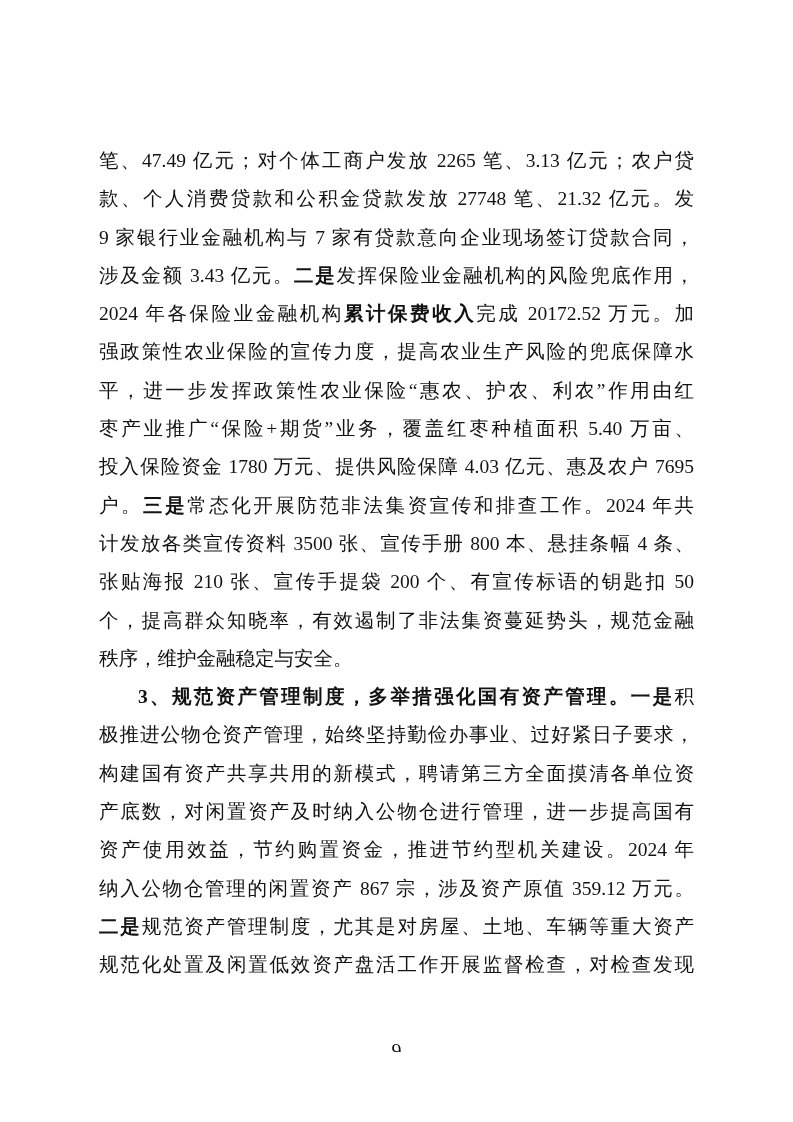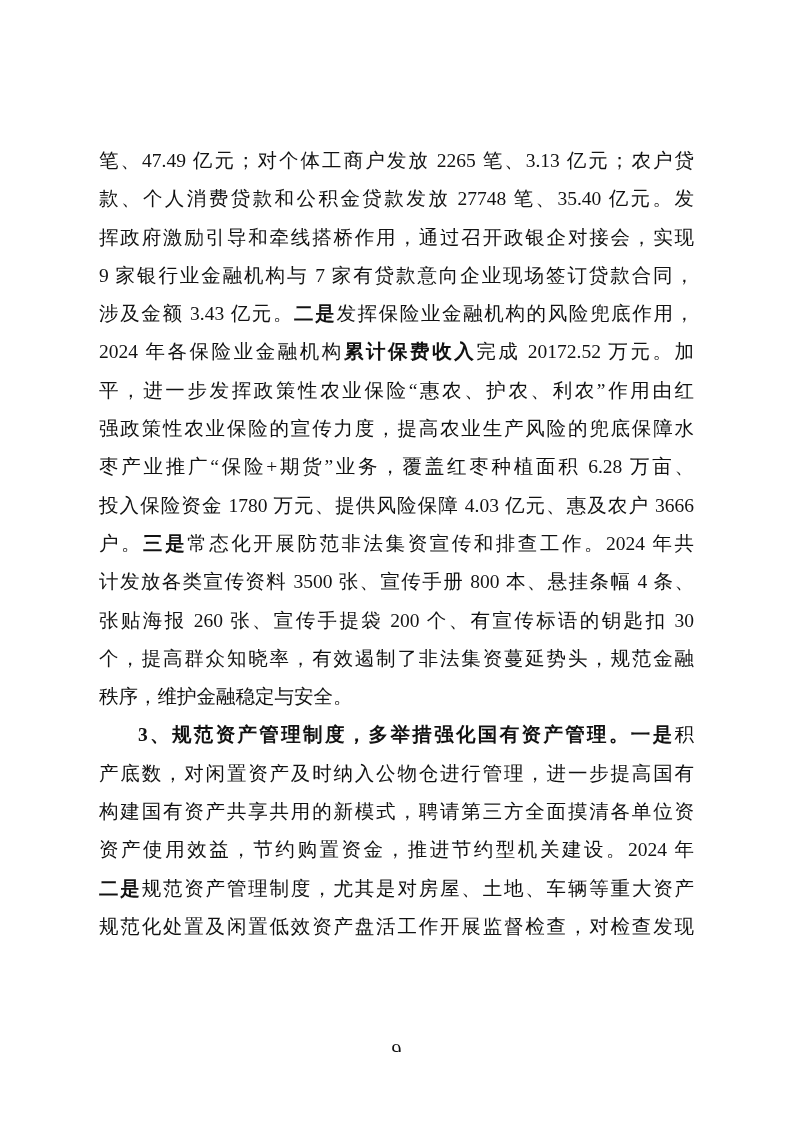--- a/index.html
+++ b/index.html
@@ -59,7 +59,7 @@
 <div class="page">
   <div class="body-text">
       <div class="line"><span>笔、47.49 亿元；对个体工商户发放 2265 笔、3.13 亿元；农户贷</span></div>
-      <div class="line"><span>款、个人消费贷款和公积金贷款发放 27748 笔、35.40 亿元。发</span></div>
+      <div class="line"><span>款、个人消费贷款和公积金贷款发放 27748 笔、21.32 亿元。发</span></div>
       <div class="line"><span>挥政府激励引导和牵线搭桥作用，通过召开政银企对接会，实现</span></div>
       <div class="line"><span>9 家银行业金融机构与 7 家有贷款意向企业现场签订贷款合同，</span></div>
       <div class="line"><span>涉及金额 3.43 亿元。</span><span class="bold">二是</span><span>发挥保险业金融机构的风险兜底作用，</span></div>

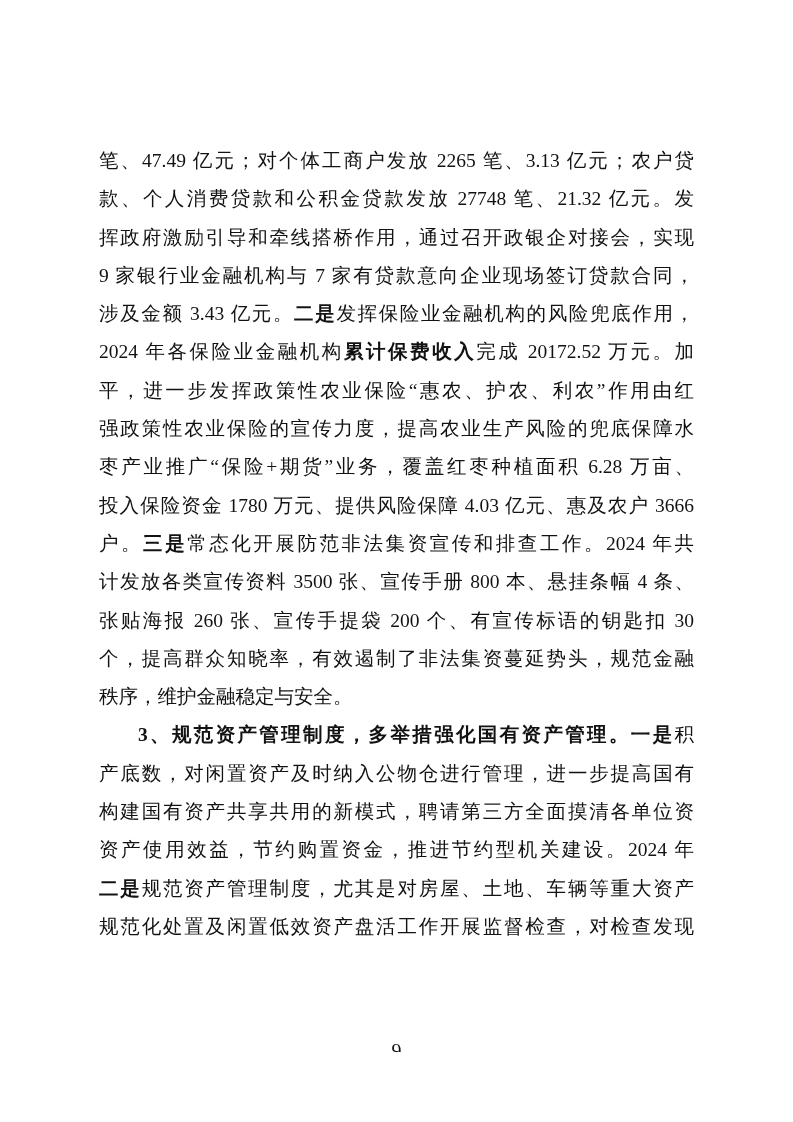--- a/index.html
+++ b/index.html
@@ -60,7 +60,6 @@
   <div class="body-text">
       <div class="line"><span>笔、47.49 亿元；对个体工商户发放 2265 笔、3.13 亿元；农户贷</span></div>
       <div class="line"><span>款、个人消费贷款和公积金贷款发放 27748 笔、21.32 亿元。发</span></div>
-      <div class="line"><span>挥政府激励引导和牵线搭桥作用，通过召开政银企对接会，实现</span></div>
       <div class="line"><span>9 家银行业金融机构与 7 家有贷款意向企业现场签订贷款合同，</span></div>
       <div class="line"><span>涉及金额 3.43 亿元。</span><span class="bold">二是</span><span>发挥保险业金融机构的风险兜底作用，</span></div>
       <div class="line"><span>2024 年各保险业金融机构</span><span class="bold">累计保费收入</span><span>完成 20172.52 万元。加</span></div>

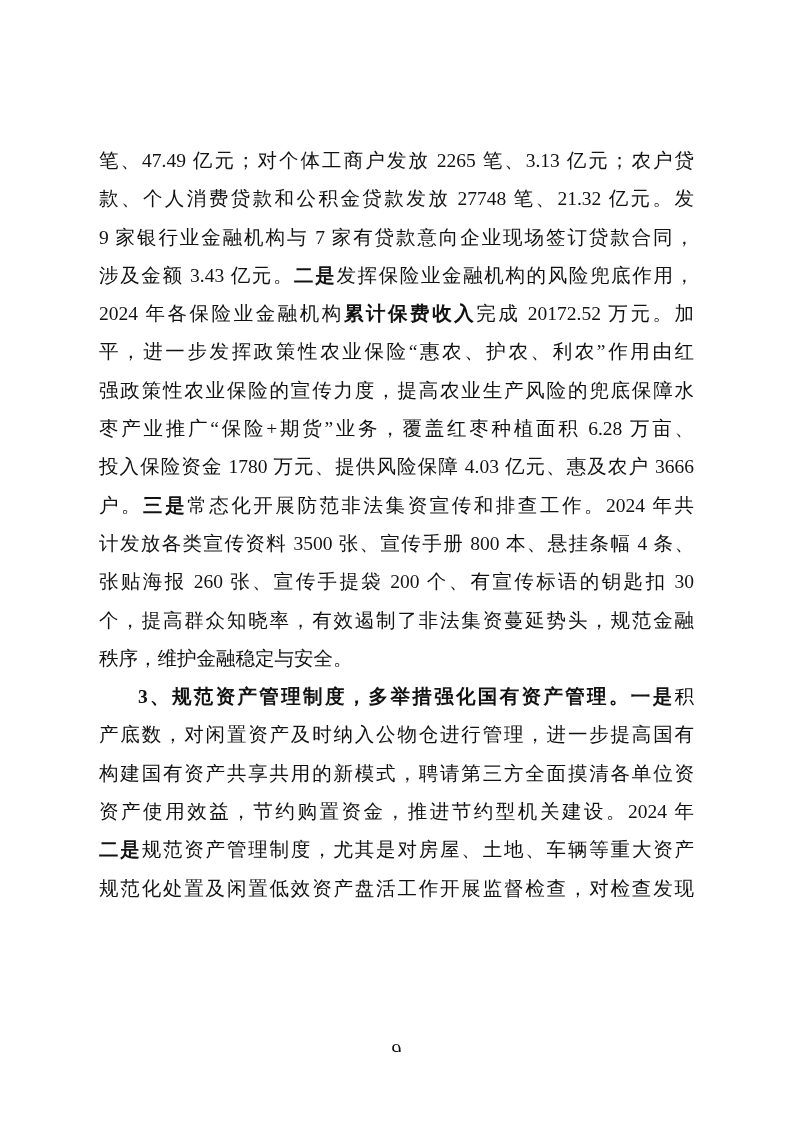--- a/index.html
+++ b/index.html
@@ -63,8 +63,8 @@
       <div class="line"><span>9 家银行业金融机构与 7 家有贷款意向企业现场签订贷款合同，</span></div>
       <div class="line"><span>涉及金额 3.43 亿元。</span><span class="bold">二是</span><span>发挥保险业金融机构的风险兜底作用，</span></div>
       <div class="line"><span>2024 年各保险业金融机构</span><span class="bold">累计保费收入</span><span>完成 20172.52 万元。加</span></div>
+      <div class="line"><span>强政策性农业保险的宣传力度，提高农业生产风险的兜底保障水</span></div>
       <div class="line"><span>平，进一步发挥政策性农业保险“惠农、护农、利农”作用由红</span></div>
-      <div class="line"><span>强政策性农业保险的宣传力度，提高农业生产风险的兜底保障水</span></div>
       <div class="line"><span>枣产业推广“保险+期货”业务，覆盖红枣种植面积 6.28 万亩、</span></div>
       <div class="line"><span>投入保险资金 1780 万元、提供风险保障 4.03 亿元、惠及农户 3666</span></div>
       <div class="line"><span>户。</span><span class="bold">三是</span><span>常态化开展防范非法集资宣传和排查工作。2024 年共</span></div>

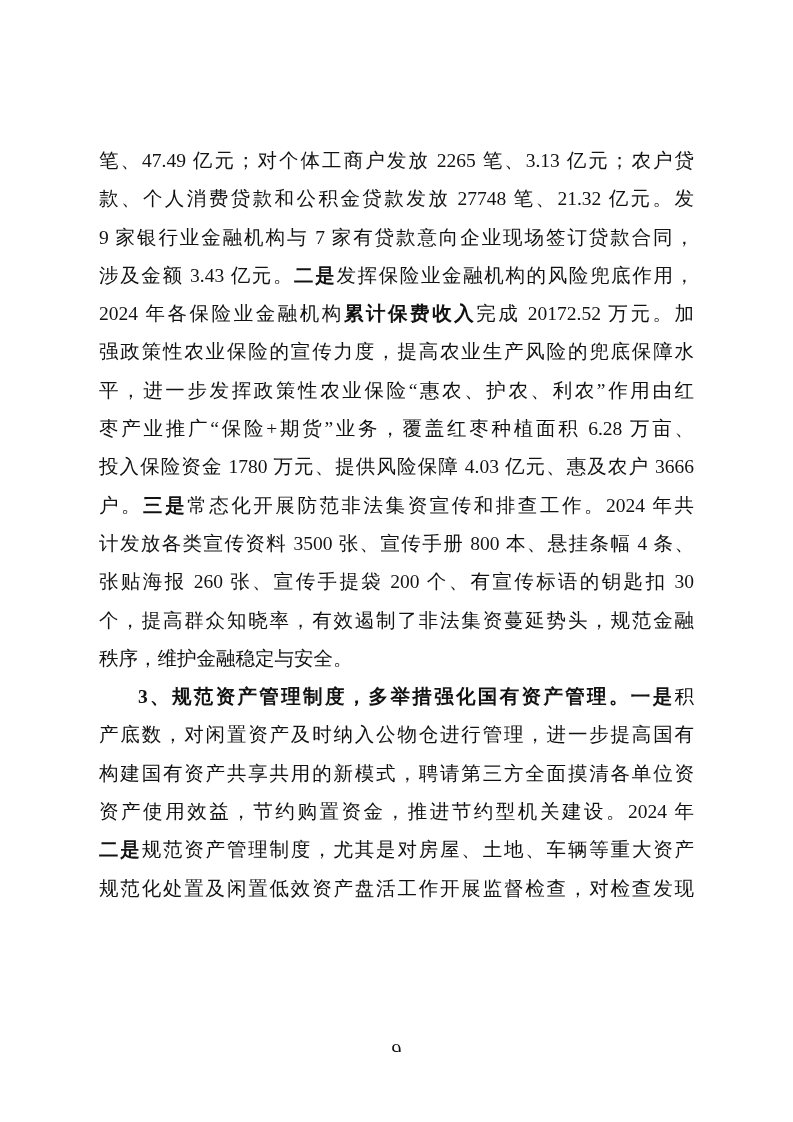--- a/index.html
+++ b/index.html
@@ -65,7 +65,7 @@
       <div class="line"><span>2024 年各保险业金融机构</span><span class="bold">累计保费收入</span><span>完成 20172.52 万元。加</span></div>
       <div class="line"><span>强政策性农业保险的宣传力度，提高农业生产风险的兜底保障水</span></div>
       <div class="line"><span>平，进一步发挥政策性农业保险“惠农、护农、利农”作用由红</span></div>
-      <div class="line"><span>枣产业推广“保险+期货”业务，覆盖红枣种植面积 6.28 万亩、</span></div>
+      <div class="line"><span>枣产业推广“保险+期货”业务，覆盖红枣种植面积 5.40 万亩、</span></div>
       <div class="line"><span>投入保险资金 1780 万元、提供风险保障 4.03 亿元、惠及农户 3666</span></div>
       <div class="line"><span>户。</span><span class="bold">三是</span><span>常态化开展防范非法集资宣传和排查工作。2024 年共</span></div>
       <div class="line"><span>计发放各类宣传资料 3500 张、宣传手册 800 本、悬挂条幅 4 条、</span></div>

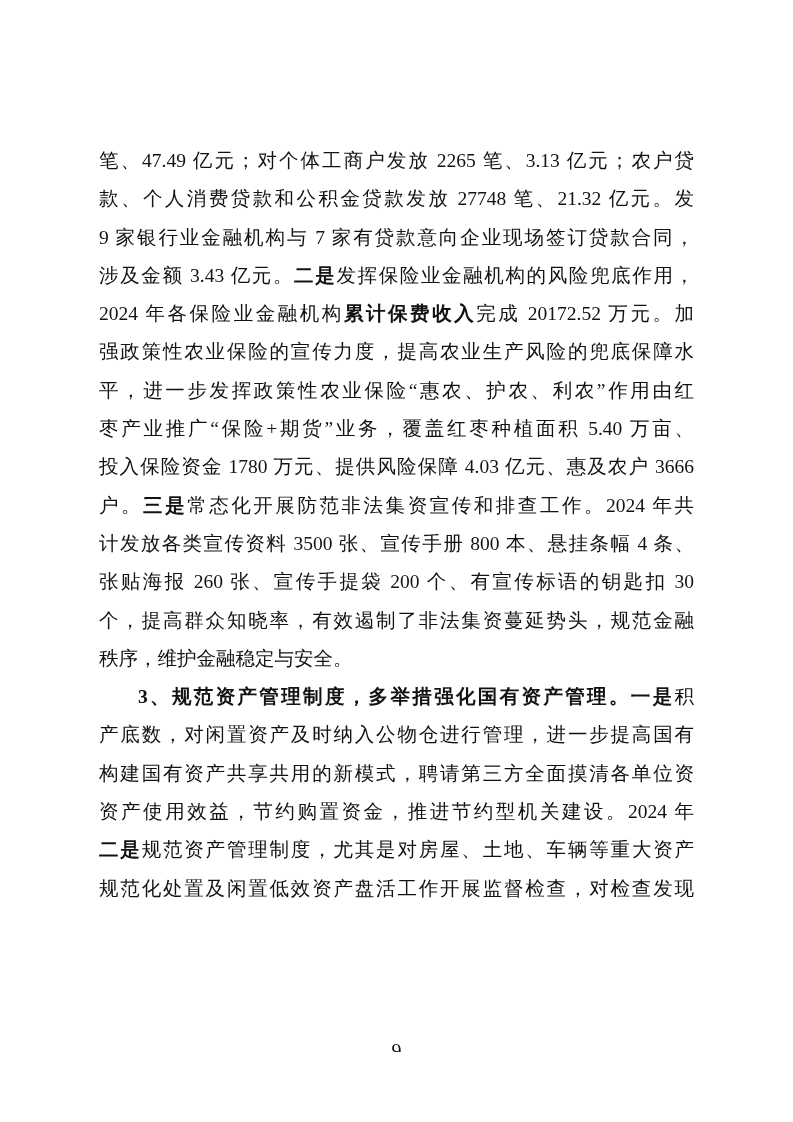--- a/index.html
+++ b/index.html
@@ -66,7 +66,7 @@
       <div class="line"><span>强政策性农业保险的宣传力度，提高农业生产风险的兜底保障水</span></div>
       <div class="line"><span>平，进一步发挥政策性农业保险“惠农、护农、利农”作用由红</span></div>
       <div class="line"><span>枣产业推广“保险+期货”业务，覆盖红枣种植面积 5.40 万亩、</span></div>
-      <div class="line"><span>投入保险资金 1780 万元、提供风险保障 4.03 亿元、惠及农户 3666</span></div>
+      <div class="line"><span>投入保险资金 1780 万元、提供风险保障 4.03 亿元、惠及农户 7695</span></div>
       <div class="line"><span>户。</span><span class="bold">三是</span><span>常态化开展防范非法集资宣传和排查工作。2024 年共</span></div>
       <div class="line"><span>计发放各类宣传资料 3500 张、宣传手册 800 本、悬挂条幅 4 条、</span></div>
       <div class="line"><span>张贴海报 260 张、宣传手提袋 200 个、有宣传标语的钥匙扣 30</span></div>

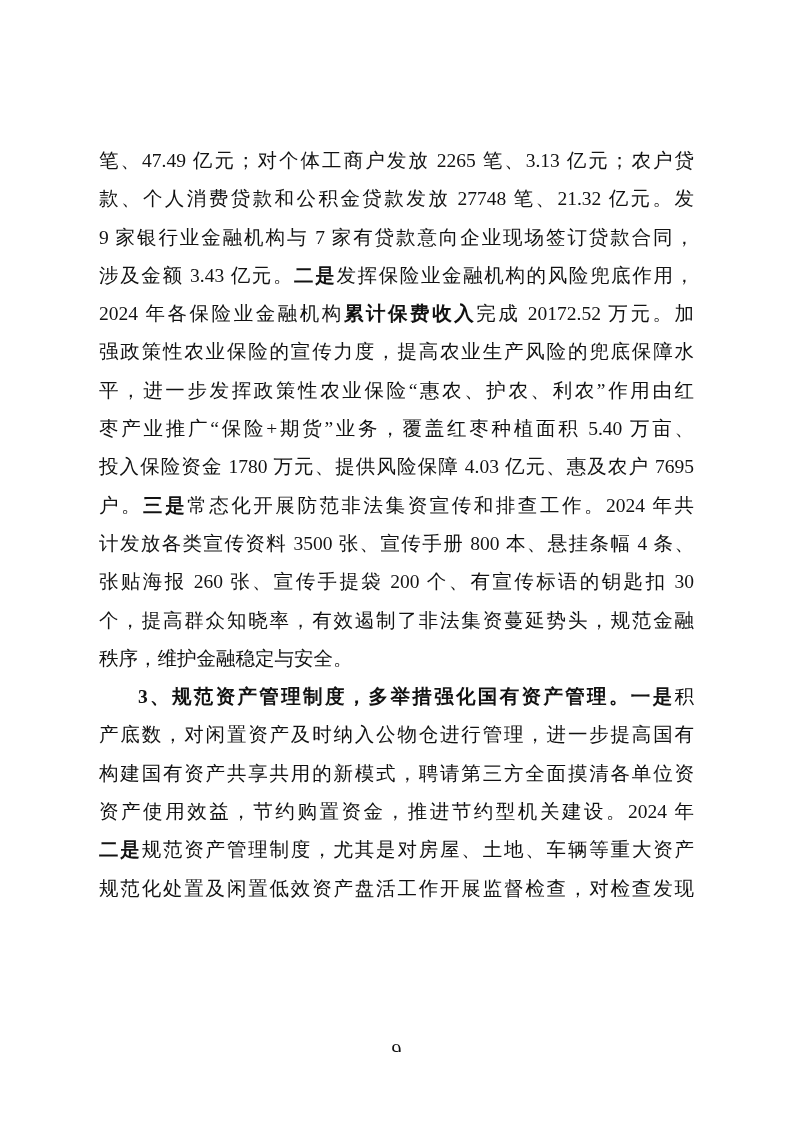--- a/index.html
+++ b/index.html
@@ -69,7 +69,7 @@
       <div class="line"><span>投入保险资金 1780 万元、提供风险保障 4.03 亿元、惠及农户 7695</span></div>
       <div class="line"><span>户。</span><span class="bold">三是</span><span>常态化开展防范非法集资宣传和排查工作。2024 年共</span></div>
       <div class="line"><span>计发放各类宣传资料 3500 张、宣传手册 800 本、悬挂条幅 4 条、</span></div>
-      <div class="line"><span>张贴海报 260 张、宣传手提袋 200 个、有宣传标语的钥匙扣 30</span></div>
+      <div class="line"><span>张贴海报 210 张、宣传手提袋 200 个、有宣传标语的钥匙扣 50</span></div>
       <div class="line"><span>个，提高群众知晓率，有效遏制了非法集资蔓延势头，规范金融</span></div>
       <div class="line left"><span>秩序，维护金融稳定与安全。</span></div>
       <div class="line indent"><span class="bold">3、规范资产管理制度，多举措强化国有资产管理。一是</span><span>积</span></div>

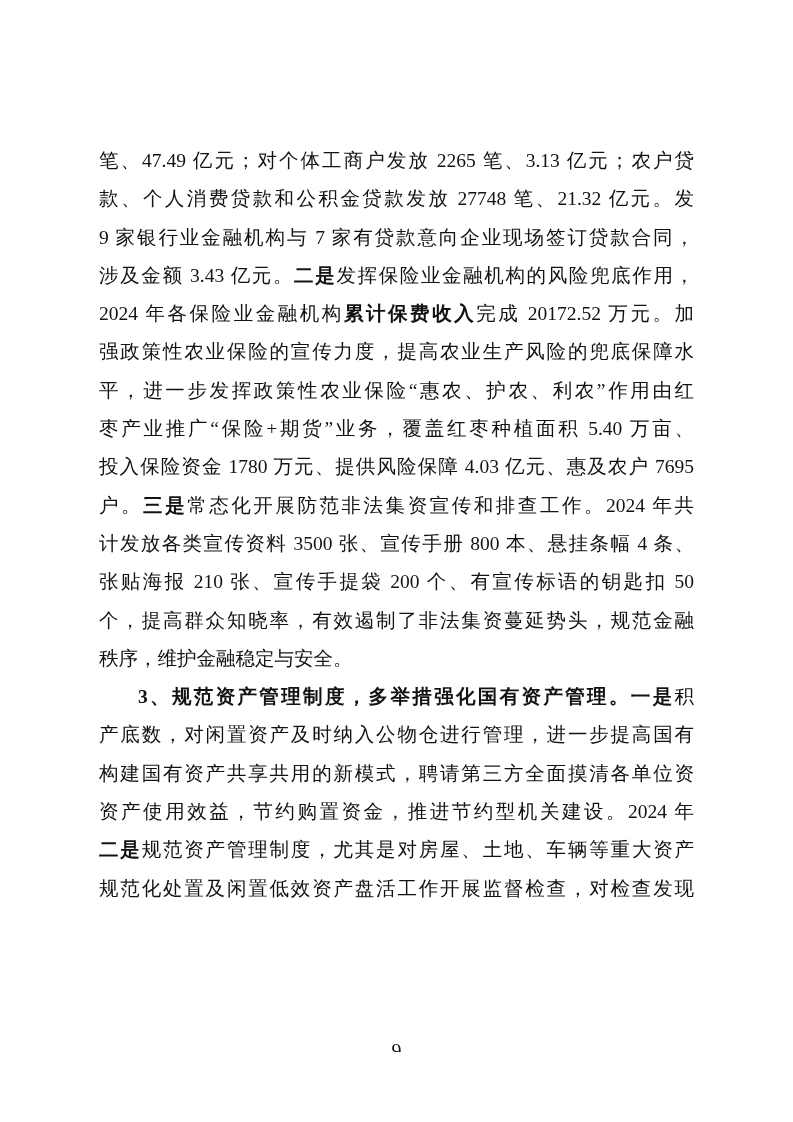--- a/index.html
+++ b/index.html
@@ -73,6 +73,7 @@
       <div class="line"><span>个，提高群众知晓率，有效遏制了非法集资蔓延势头，规范金融</span></div>
       <div class="line left"><span>秩序，维护金融稳定与安全。</span></div>
       <div class="line indent"><span class="bold">3、规范资产管理制度，多举措强化国有资产管理。一是</span><span>积</span></div>
+      <div class="line"><span>极推进公物仓资产管理，始终坚持勤俭办事业、过好紧日子要求，</span></div>
       <div class="line"><span>产底数，对闲置资产及时纳入公物仓进行管理，进一步提高国有</span></div>
       <div class="line"><span>构建国有资产共享共用的新模式，聘请第三方全面摸清各单位资</span></div>
       <div class="line"><span>资产使用效益，节约购置资金，推进节约型机关建设。2024 年</span></div>

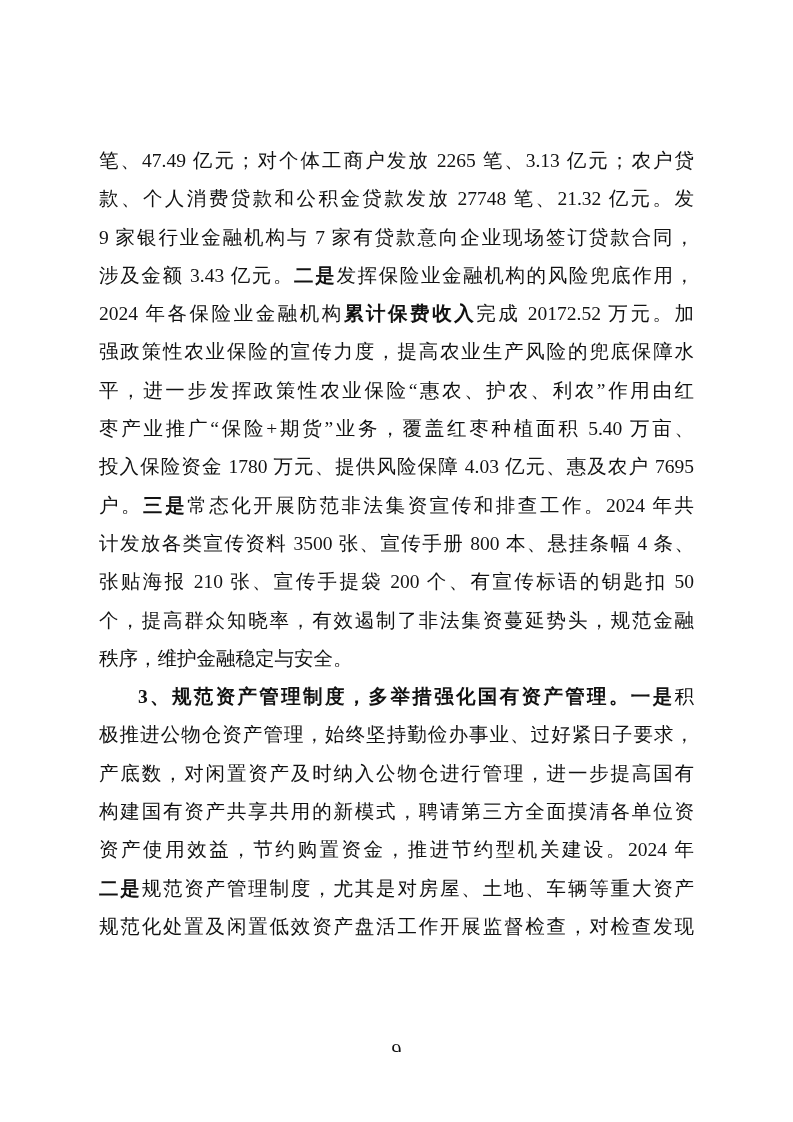--- a/index.html
+++ b/index.html
@@ -74,8 +74,8 @@
       <div class="line left"><span>秩序，维护金融稳定与安全。</span></div>
       <div class="line indent"><span class="bold">3、规范资产管理制度，多举措强化国有资产管理。一是</span><span>积</span></div>
       <div class="line"><span>极推进公物仓资产管理，始终坚持勤俭办事业、过好紧日子要求，</span></div>
+      <div class="line"><span>构建国有资产共享共用的新模式，聘请第三方全面摸清各单位资</span></div>
       <div class="line"><span>产底数，对闲置资产及时纳入公物仓进行管理，进一步提高国有</span></div>
-      <div class="line"><span>构建国有资产共享共用的新模式，聘请第三方全面摸清各单位资</span></div>
       <div class="line"><span>资产使用效益，节约购置资金，推进节约型机关建设。2024 年</span></div>
       <div class="line"><span class="bold">二是</span><span>规范资产管理制度，尤其是对房屋、土地、车辆等重大资产</span></div>
       <div class="line"><span>规范化处置及闲置低效资产盘活工作开展监督检查，对检查发现</span></div>

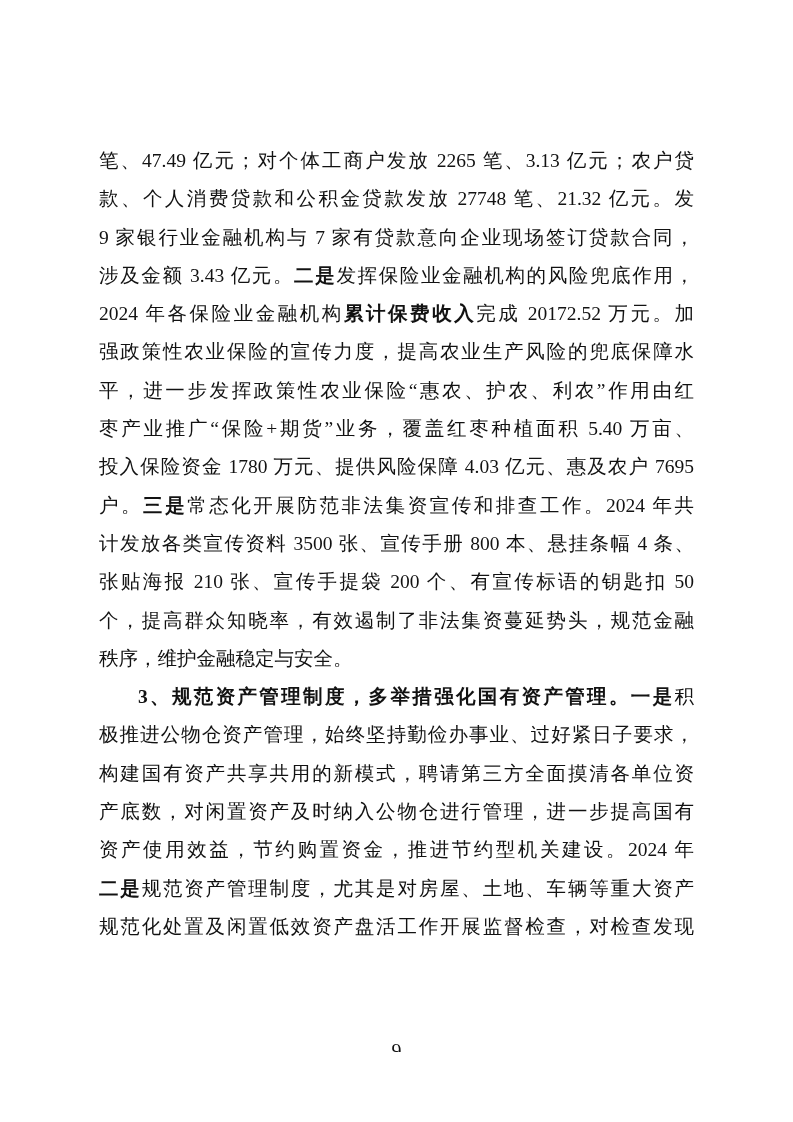--- a/index.html
+++ b/index.html
@@ -77,6 +77,7 @@
       <div class="line"><span>构建国有资产共享共用的新模式，聘请第三方全面摸清各单位资</span></div>
       <div class="line"><span>产底数，对闲置资产及时纳入公物仓进行管理，进一步提高国有</span></div>
       <div class="line"><span>资产使用效益，节约购置资金，推进节约型机关建设。2024 年</span></div>
+      <div class="line"><span>纳入公物仓管理的闲置资产 867 宗，涉及资产原值 359.12 万元。</span></div>
       <div class="line"><span class="bold">二是</span><span>规范资产管理制度，尤其是对房屋、土地、车辆等重大资产</span></div>
       <div class="line"><span>规范化处置及闲置低效资产盘活工作开展监督检查，对检查发现</span></div>
     </div>

